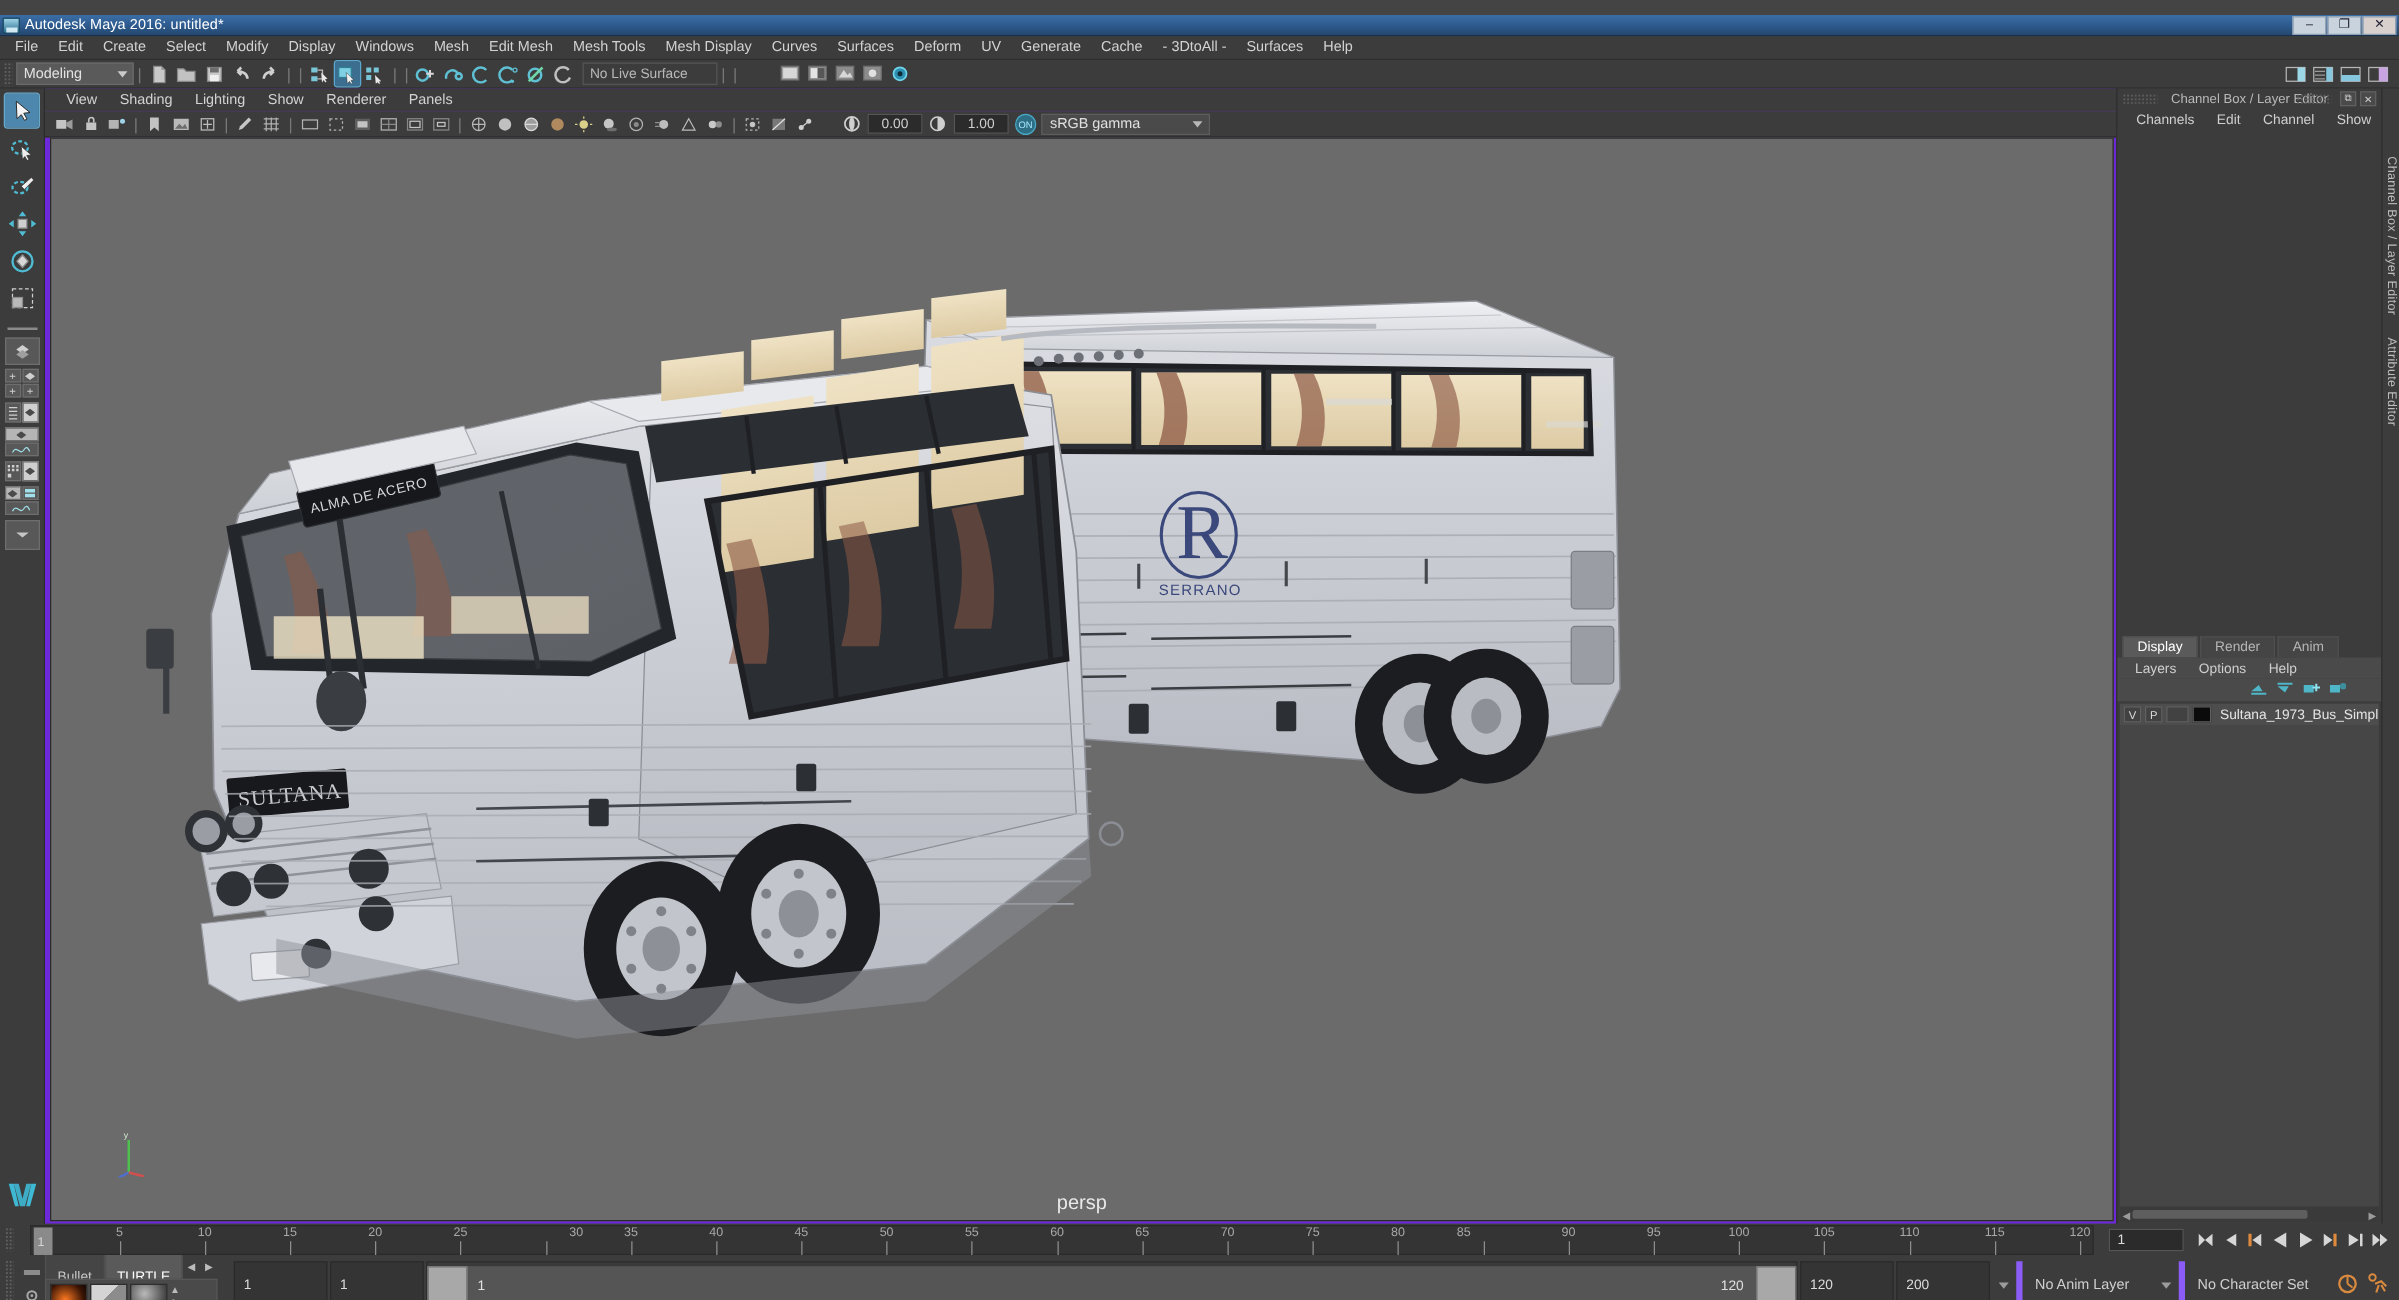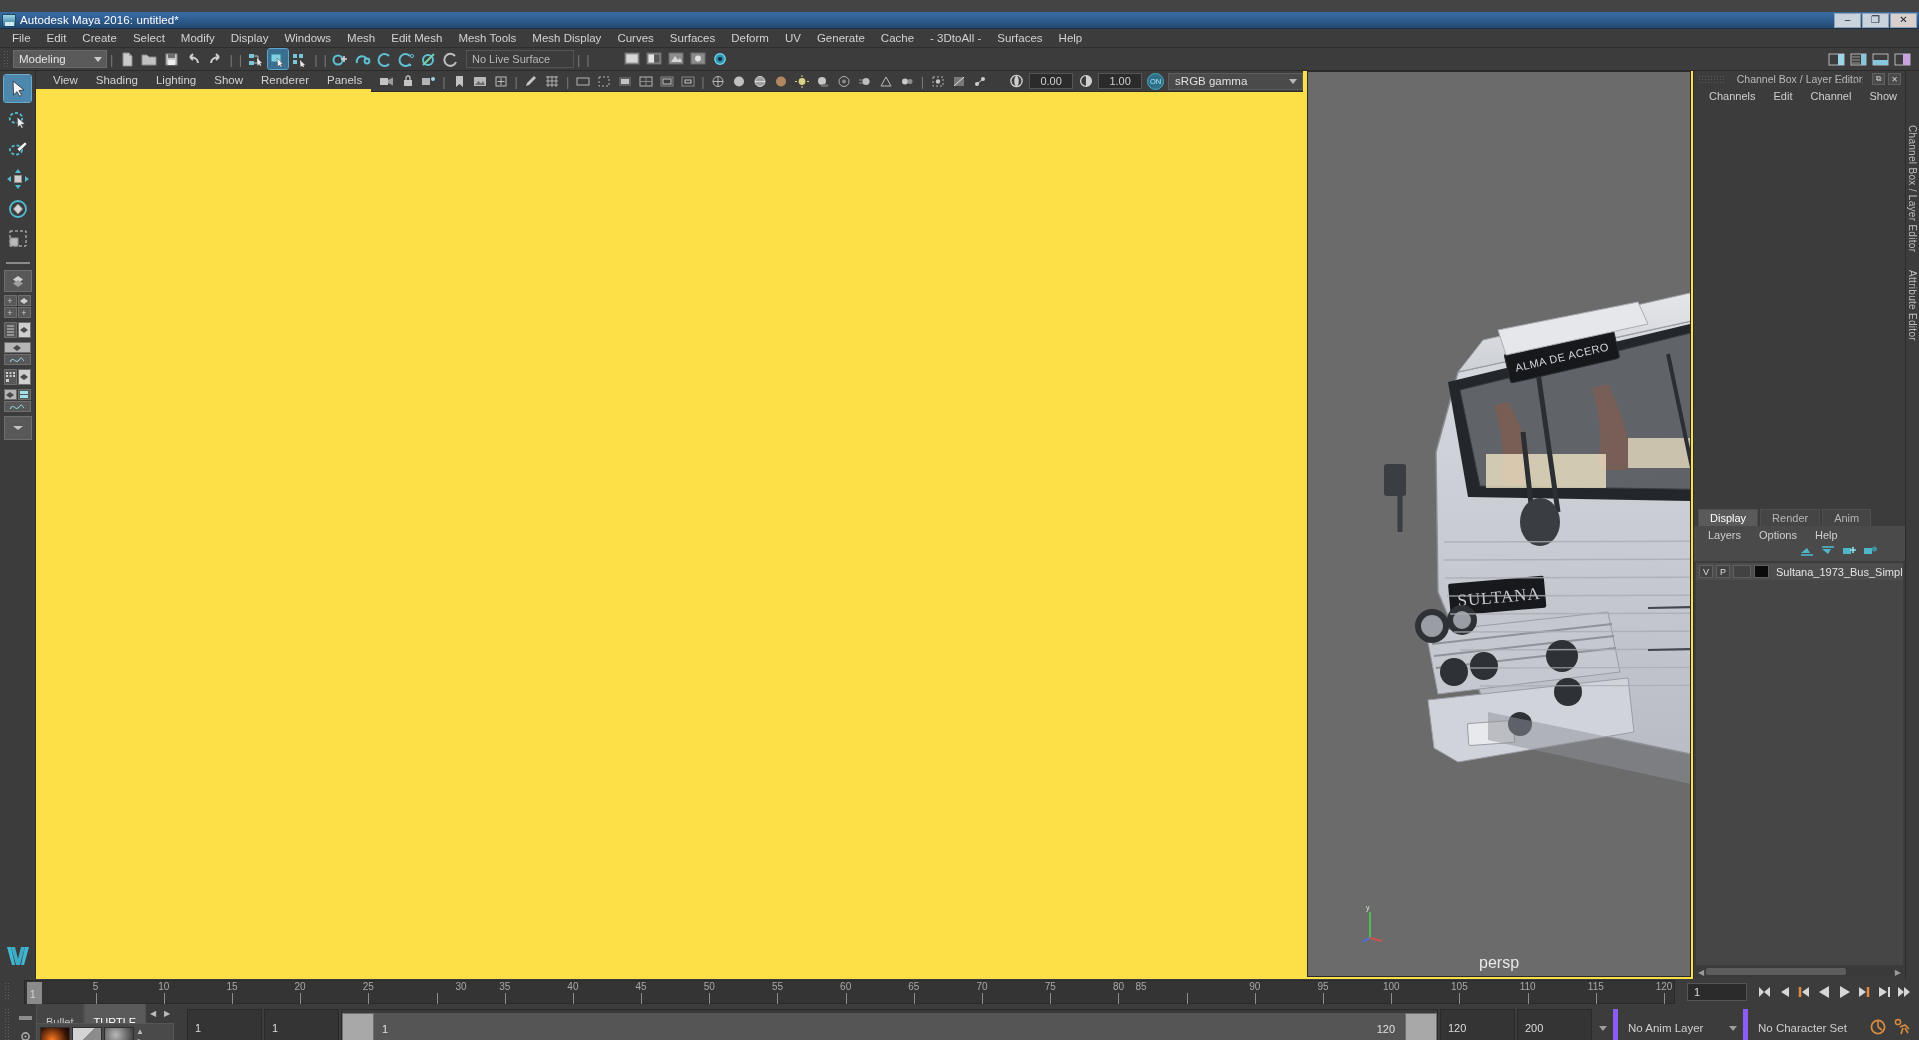--- a/index.html
+++ b/index.html
@@ -86,7 +86,7 @@
   .axis-gizmo{margin-top:auto;margin-bottom:8px;width:30px;height:30px;position:relative;}
 
   
-  .viewcol{flex:1; display:flex; flex-direction:row; min-width:0; background:#fde047;}
+  .viewcol{flex:1; display:flex; flex-direction:column; min-width:0; background:#6d28d9;}
   .panelmenu{height:18px;flex:0 0 18px;background:#3c3c3c;display:flex;align-items:center;padding-left:8px;}
   .panelmenu .menu-item{font-size:11.5px;padding:0 9px;height:18px;line-height:18px;}
   .viewtools{height:21px;flex:0 0 21px;background:#3c3c3c;display:flex;align-items:center;

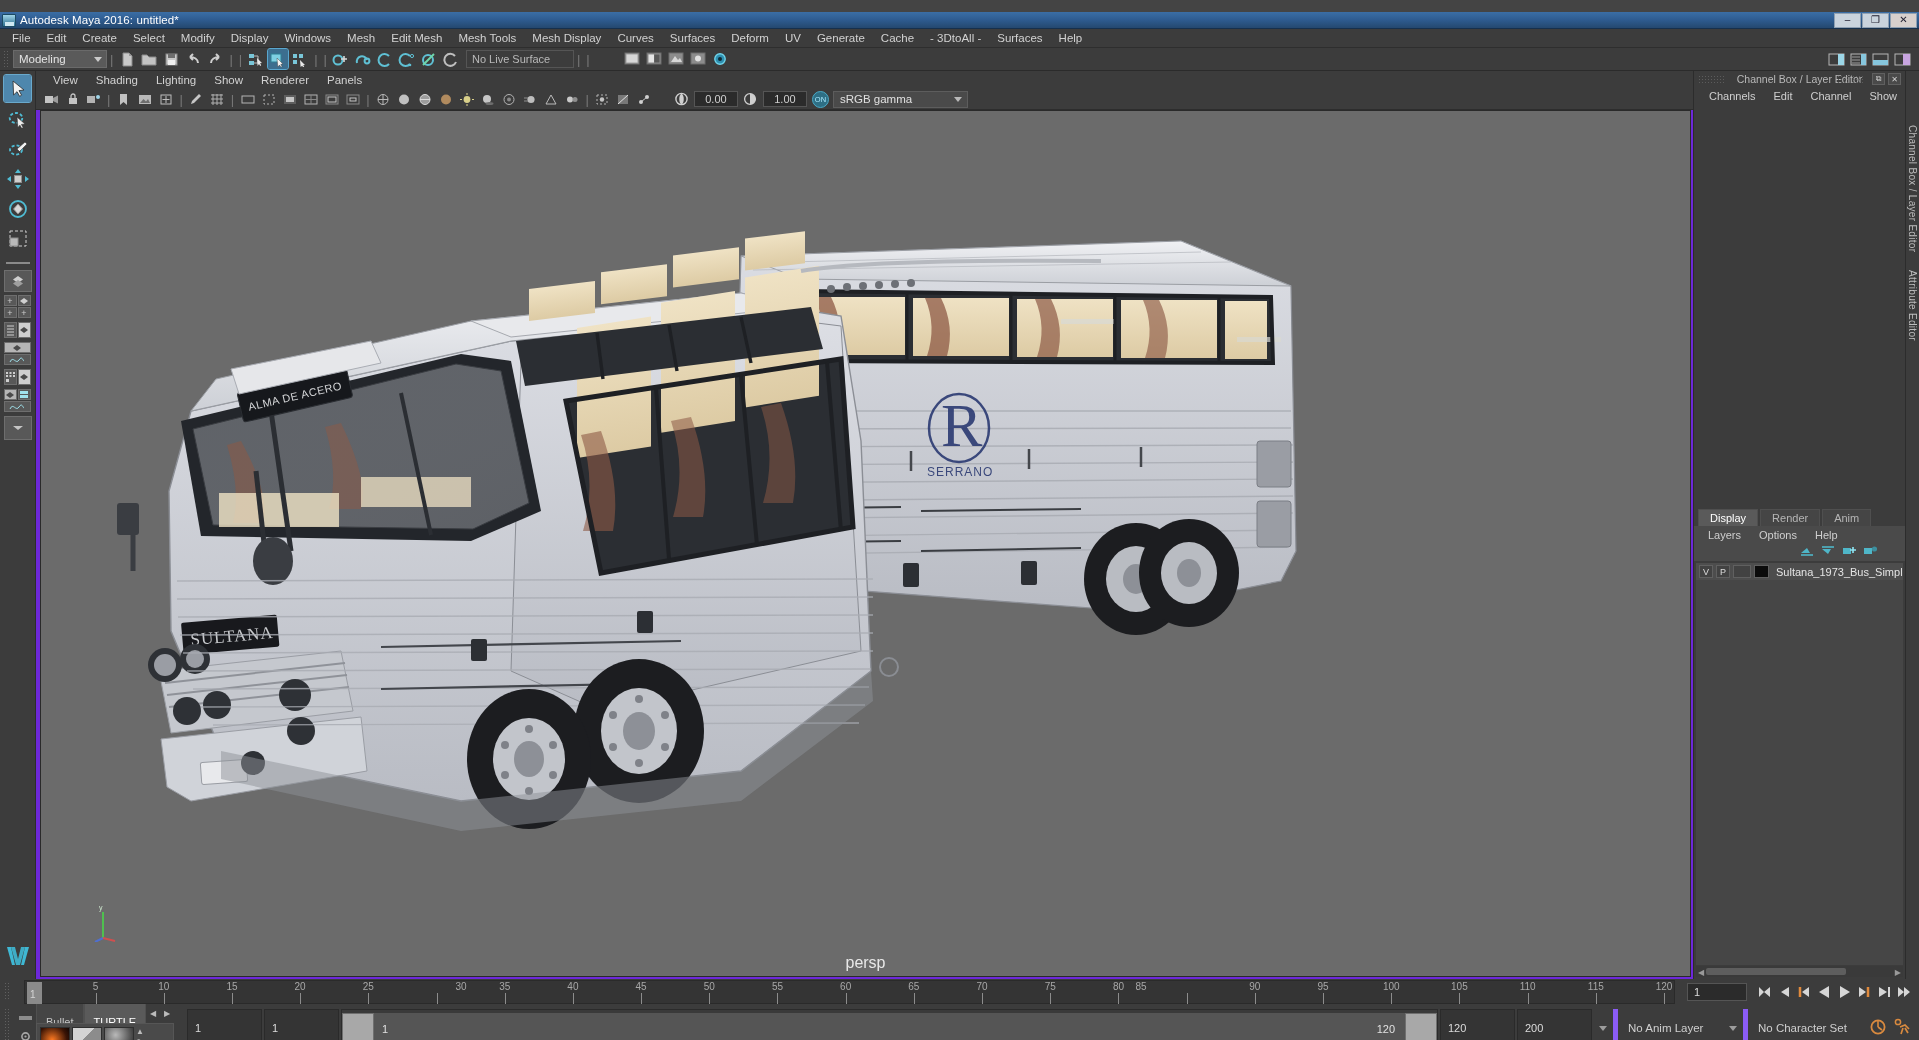--- a/index.html
+++ b/index.html
@@ -1095,7 +1095,7 @@
         <span class="tickline" style="left: 1025.26px;"></span>
         <span class="tick" style="left: 1093.45px;">80</span>
         <span class="tickline" style="left: 1093.45px;"></span>
-        <span class="tick" style="left: 1116px;">85</span>
+        <span class="tick" style="left: 1146px;">85</span>
         <span class="tickline" style="left: 1161.65px;"></span>
         <span class="tick" style="left: 1229.84px;">90</span>
         <span class="tickline" style="left: 1229.84px;"></span>

